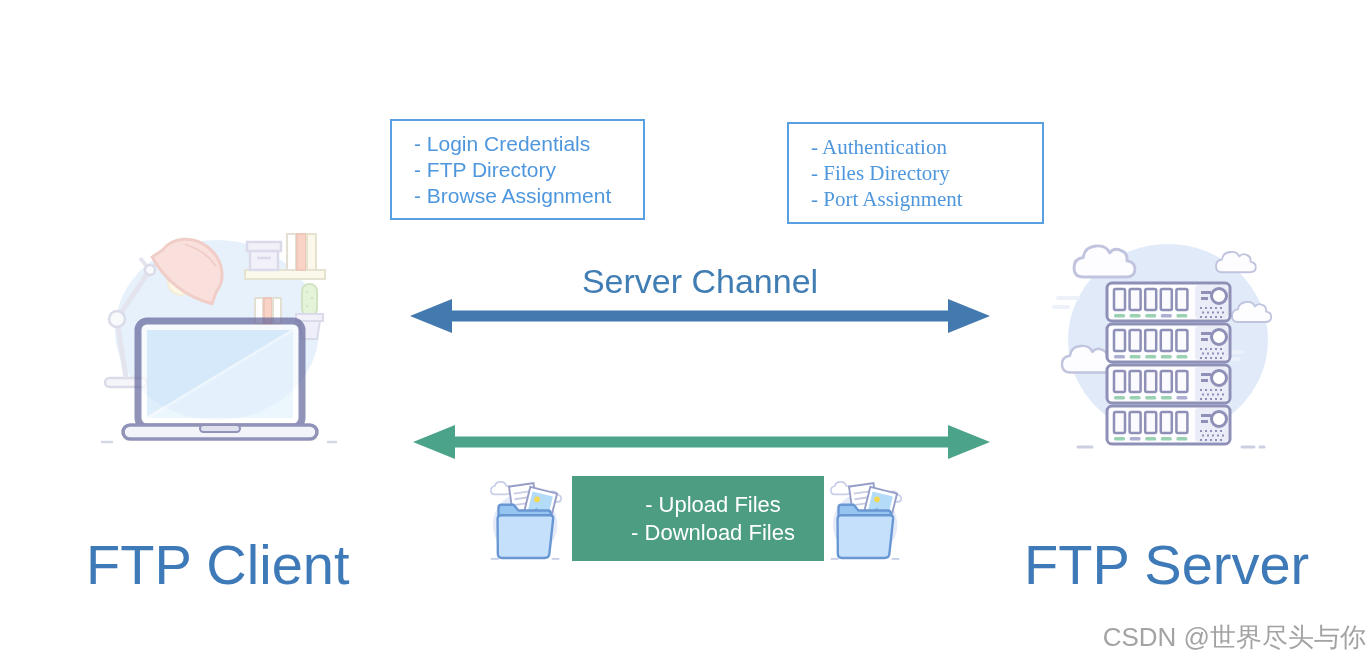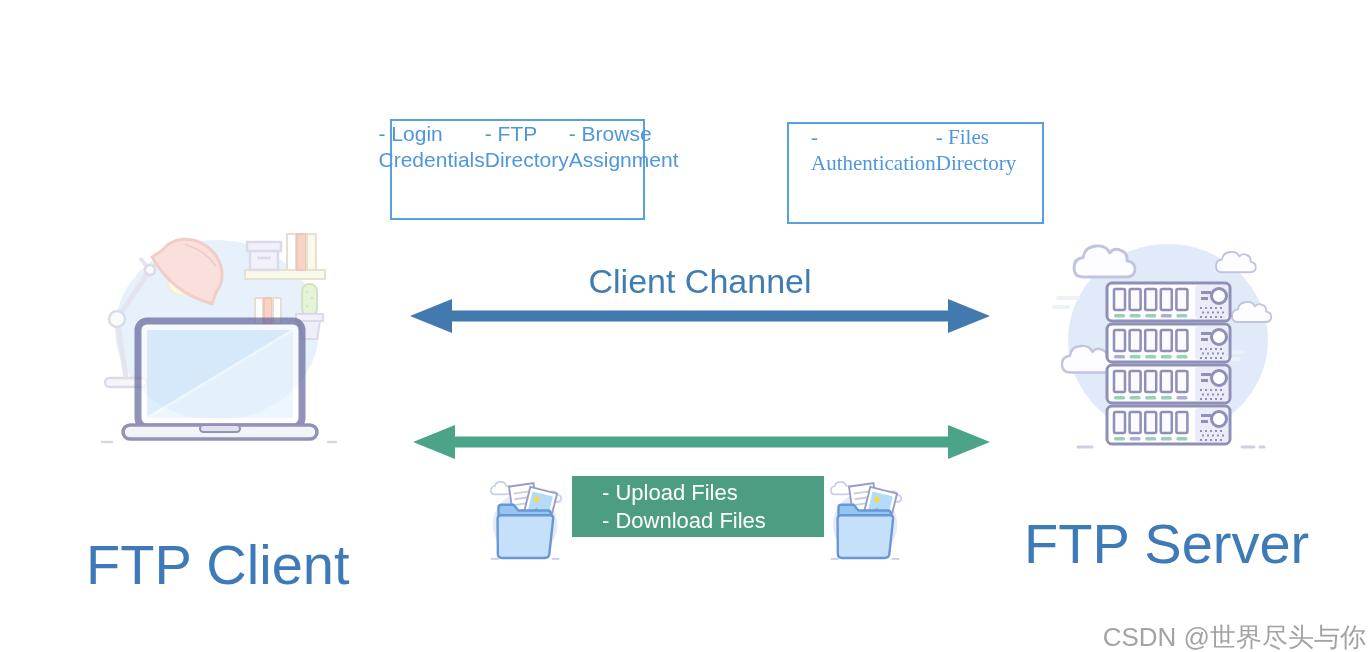--- a/index.html
+++ b/index.html
@@ -6,7 +6,7 @@
   .stage{position:relative;width:1372px;height:652px;background:#ffffff;overflow:hidden;
          font-family:"Liberation Sans",sans-serif;}
   .info-box{position:absolute;box-sizing:border-box;border:2px solid #59a0e0;color:#4f97dd;
-            font-size:21px;line-height:26px;display:flex;flex-direction:row;justify-content:center;
+            font-size:21px;line-height:26px;display:flex;flex-direction:column;justify-content:center;
             padding-left:22px;background:#fff;}
   .box-client{left:390px;top:119px;width:255px;height:101px;}
   .box-server{left:787px;top:122px;width:257px;height:102px;font-family:Liberation Serif, serif;}

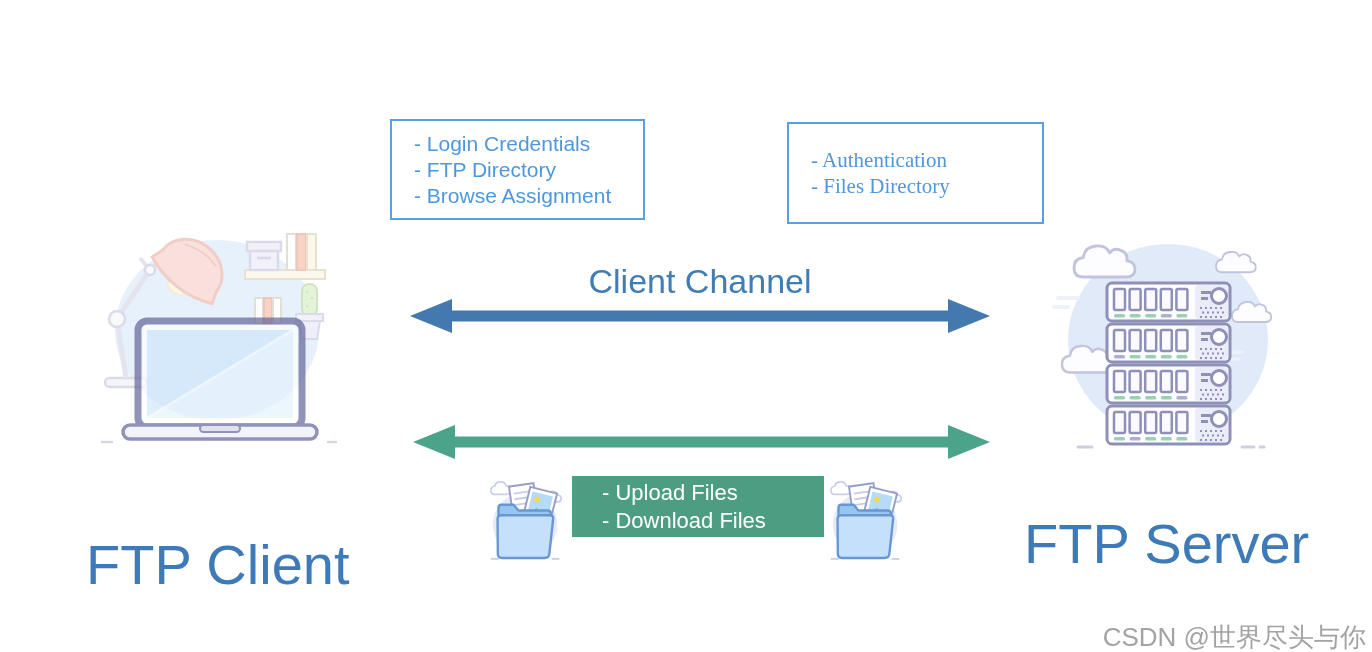--- a/index.html
+++ b/index.html
@@ -231,6 +231,7 @@
   <div class="info-box box-server">
     <div>- Authentication</div>
     <div>- Files Directory</div>
+    <div>- Port Assignment</div>
   </div>
 
   <div class="channel-label control-label">Client Channel</div>

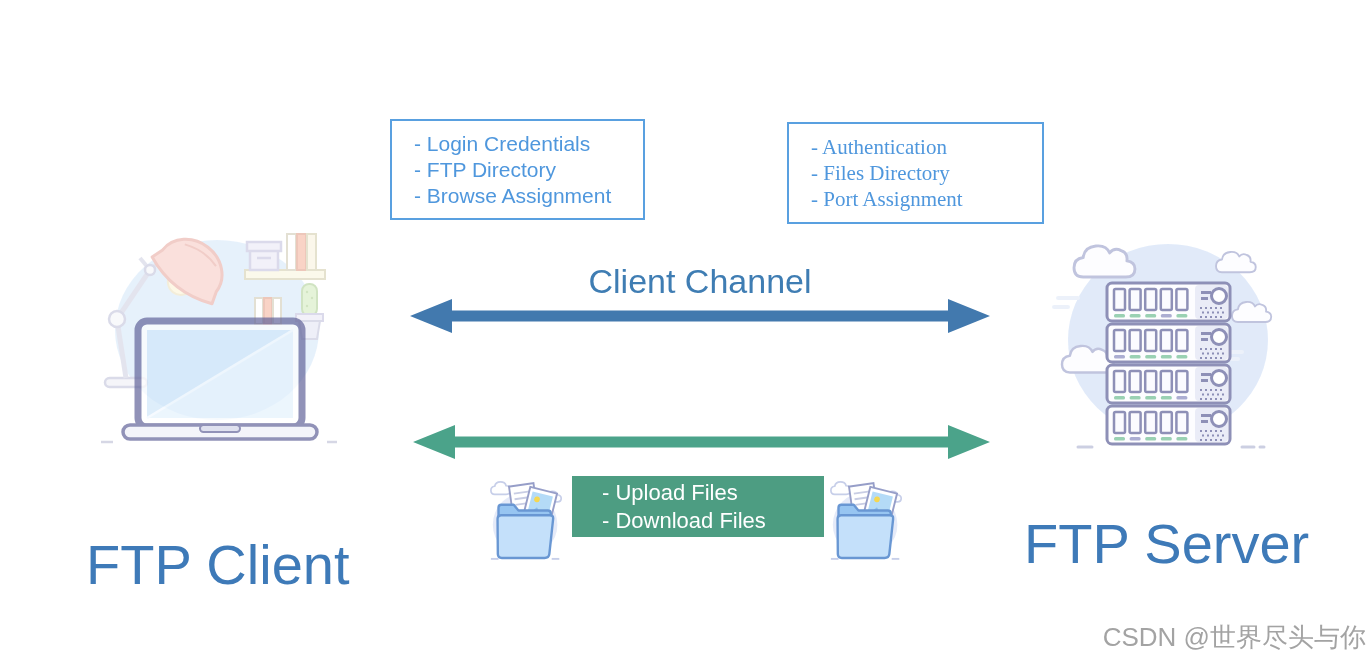--- a/index.html
+++ b/index.html
@@ -234,7 +234,7 @@
     <div>- Port Assignment</div>
   </div>
 
-  <div class="channel-label control-label">Client Channel</div>
+  <div class="channel-label control-label">Server Channel</div>
   <svg class="arrow-svg control-arrow" width="584" height="38" viewBox="0 0 584 38">
     <polygon points="2,19 44,2 44,13.5 540,13.5 540,2 582,19 540,36 540,24.5 44,24.5 44,36" fill="#4279ae"></polygon>
   </svg>

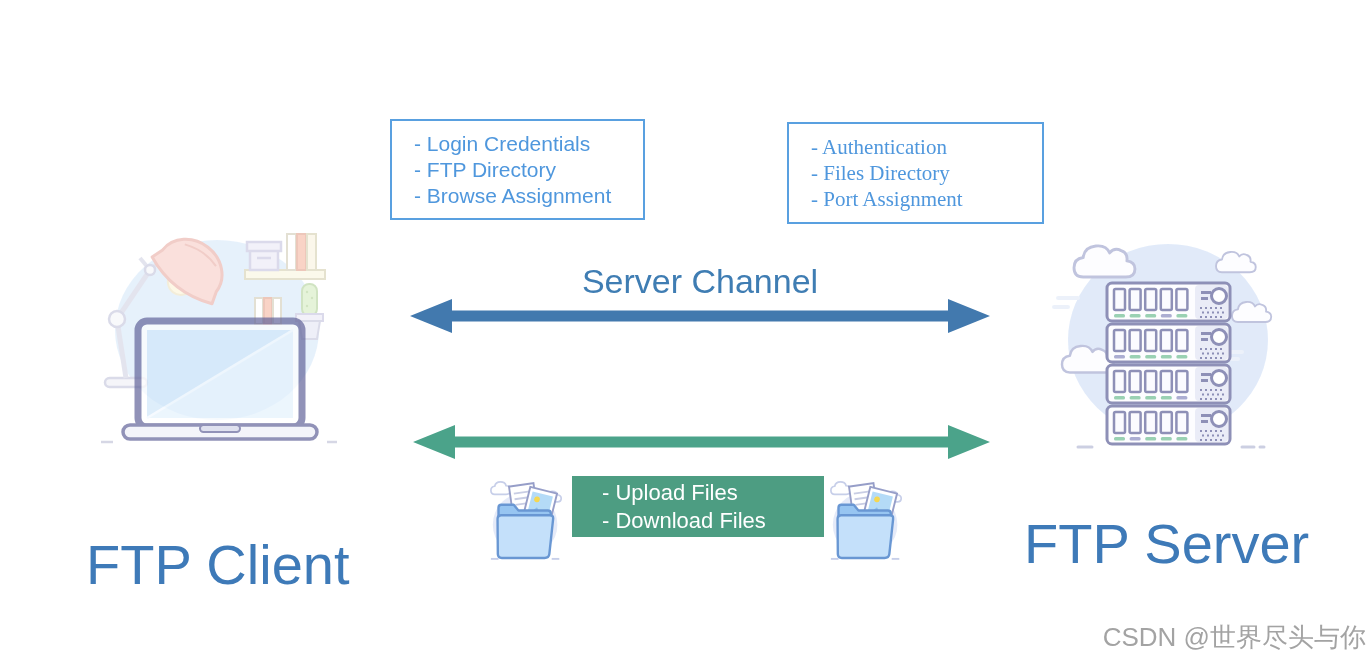--- a/index.html
+++ b/index.html
@@ -16,9 +16,9 @@
   .arrow-svg{position:absolute;display:block;}
   .control-arrow{left:408px;top:297px;}
   .data-arrow{left:411px;top:423px;}
-  .transfer-box{position:absolute;left:572px;top:476px;width:252px;height:61px;background:#4d9d82;
+  .transfer-box{position:absolute;left:572px;top:476px;width:252px;height:85px;background:#4d9d82;
                 color:#ffffff;font-size:22px;line-height:28px;display:flex;flex-direction:column;
-                justify-content:center;padding-left:30px;box-sizing:border-box;}
+                justify-content:center;padding-left:30px;box-sizing:border-box;align-items:center;}
   .entity-title{position:absolute;font-size:56px;color:#3e7ab8;font-weight:500;margin-top:26px;}
   .client-title{left:86px;top:506px;}
   .server-title{left:1024px;top:485px;}

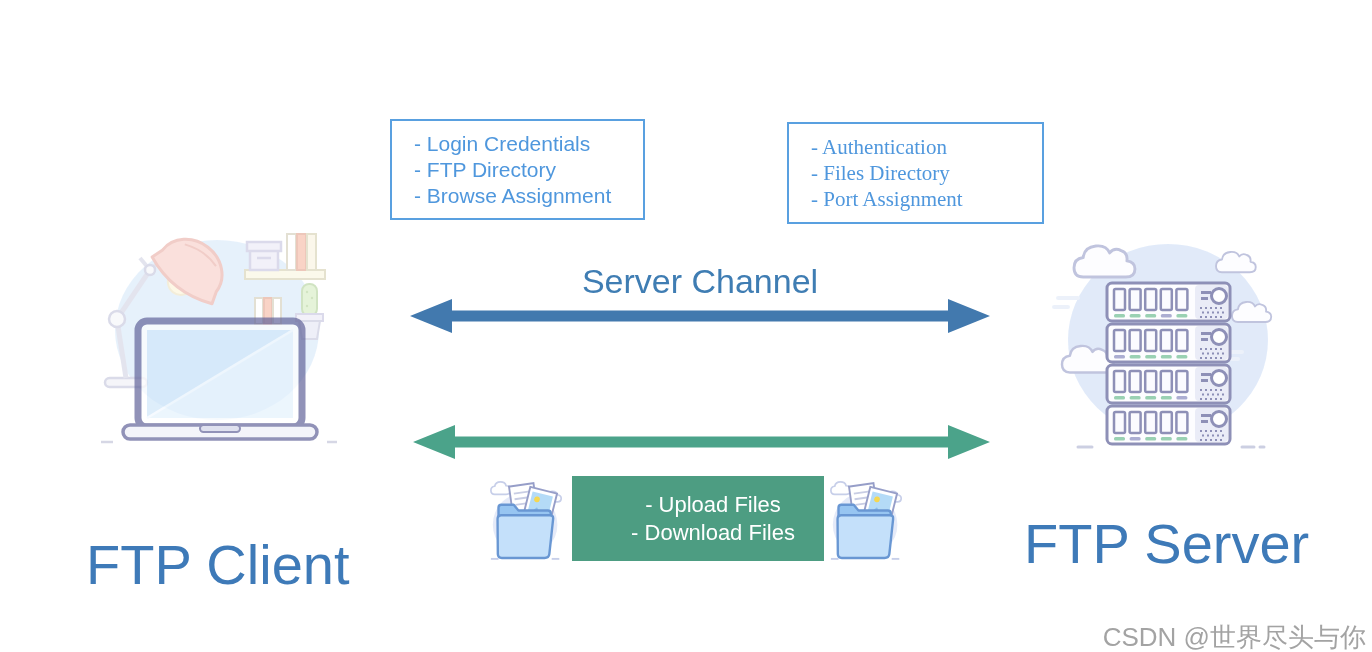--- a/index.html
+++ b/index.html
@@ -21,7 +21,7 @@
                 justify-content:center;padding-left:30px;box-sizing:border-box;align-items:center;}
   .entity-title{position:absolute;font-size:56px;color:#3e7ab8;font-weight:500;margin-top:26px;}
   .client-title{left:86px;top:506px;}
-  .server-title{left:1024px;top:485px;}
+  .server-title{left:1024px;top:506px;}
   .illustration{position:absolute;}
   .client-illo{left:95px;top:218px;width:250px;height:230px;}
   .server-illo{left:1050px;top:228px;width:230px;height:235px;}

